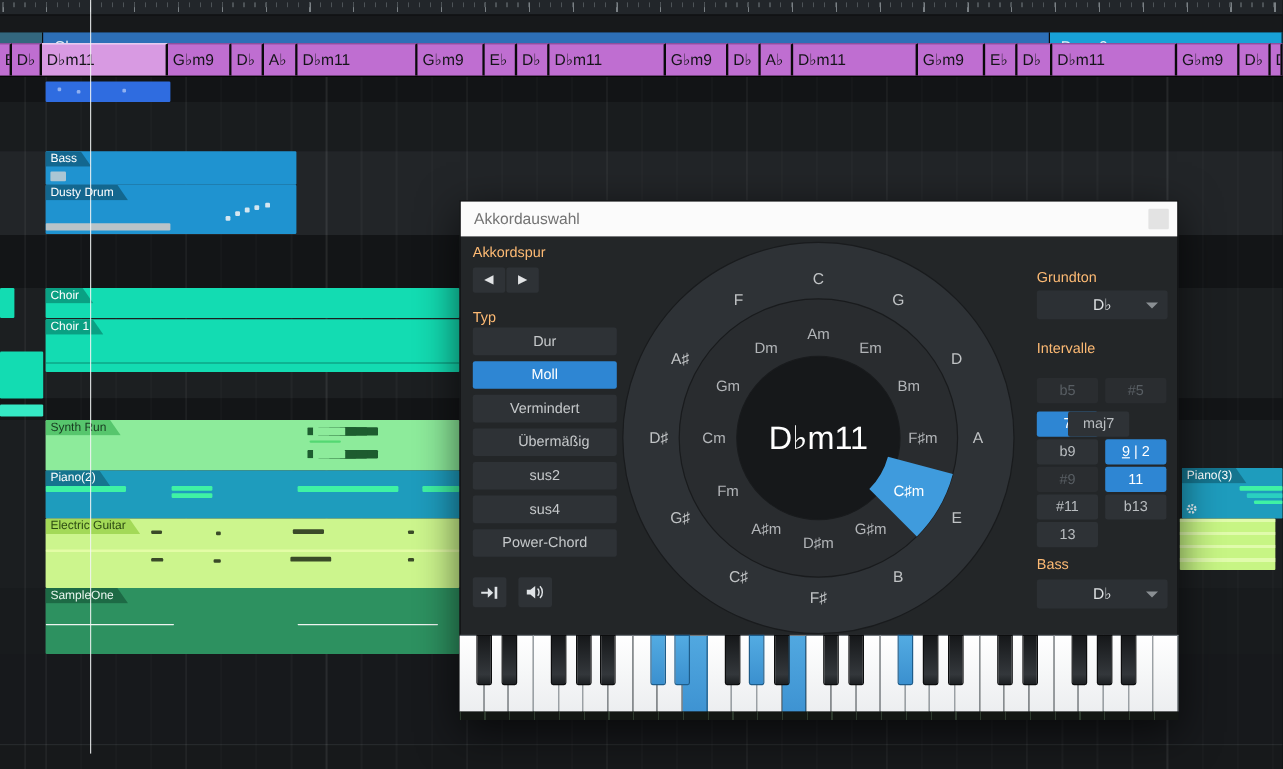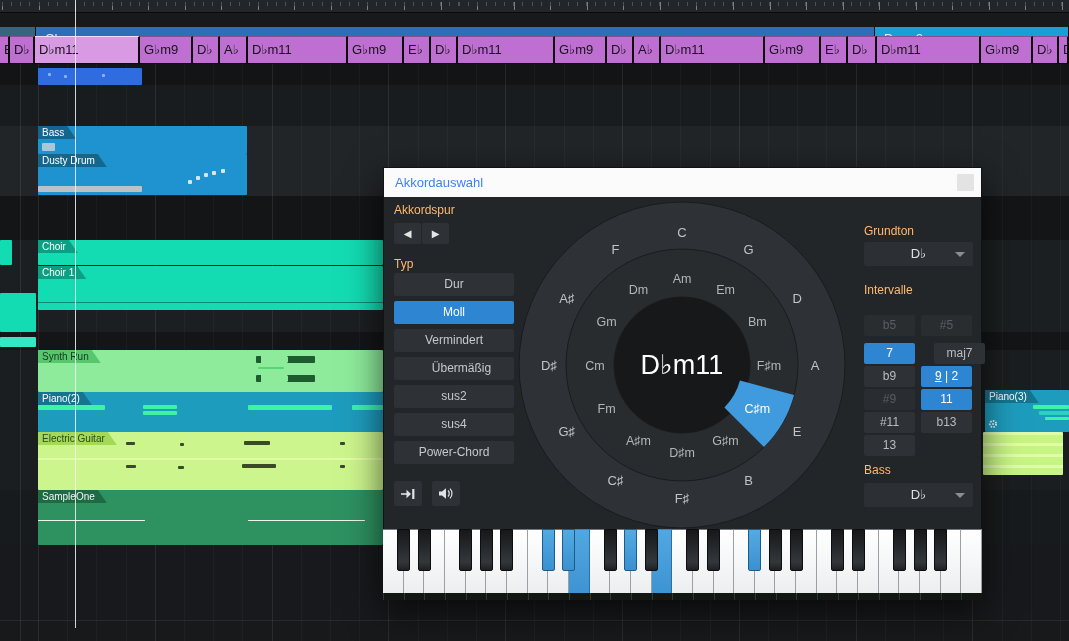--- a/index.html
+++ b/index.html
@@ -46,7 +46,7 @@
   #dialog{position:absolute;left:383px;top:167px;width:599px;height:433px;z-index:10;
     background:#232628;border:1px solid #111213;box-shadow:0 10px 34px rgba(0,0,0,.65);}
   #dlg-title{position:absolute;left:0;top:0;width:100%;height:29px;background:#fbfbfb;}
-  #dlg-title .t{font-size:13px;color:#3b82f6;line-height:29px;padding-left:11px;}
+  #dlg-title .t{font-size:13px;color:#737373;line-height:29px;padding-left:11px;}
   #dlg-close{position:absolute;right:7px;top:6px;width:17px;height:17px;background:#e3e3e3;border-radius:1px;}
   #dlg-body{position:absolute;left:0;top:29px;width:597px;height:403px;}
 

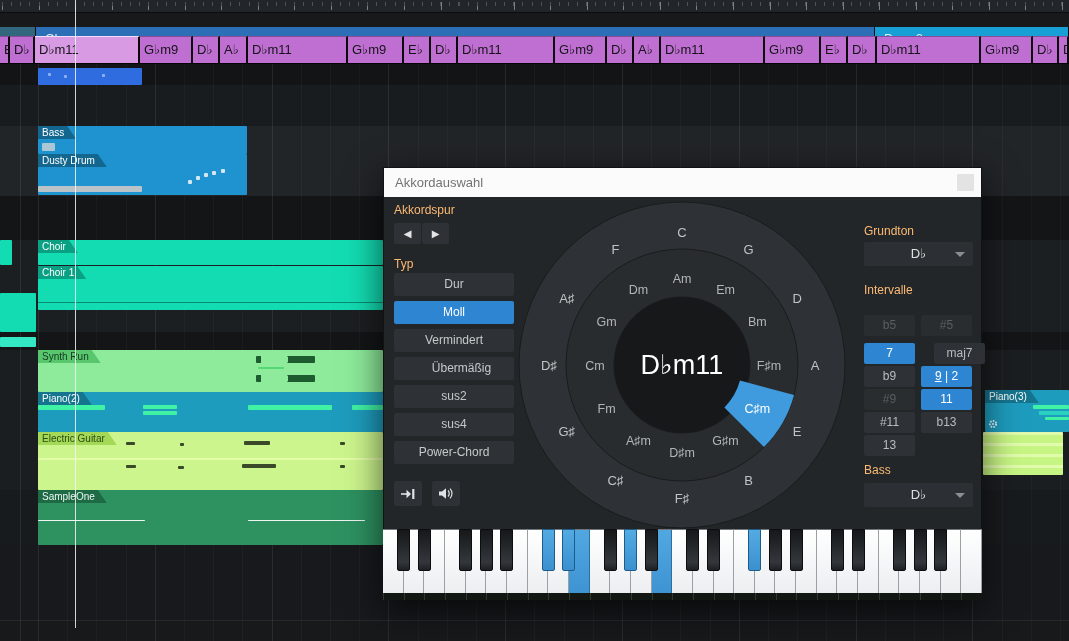--- a/index.html
+++ b/index.html
@@ -301,7 +301,7 @@
           <div class="int-btn dis" style="left: 480px; top: 106px;">b5</div>
           <div class="int-btn dis" style="left: 537px; top: 106px;">#5</div>
           <div class="int-btn sel" style="left: 480px; top: 134px;">7</div>
-          <div class="int-btn" style="left: 550px; top: 134px;">maj7</div>
+          <div class="int-btn" style="left: 506px; top: 134px;">maj7</div>
           <div class="int-btn" style="left: 480px; top: 157px;">b9</div>
           <div class="int-btn sel" style="left: 537px; top: 157px;"><u>9</u> | 2</div>
           <div class="int-btn dis" style="left: 480px; top: 180px;">#9</div>

